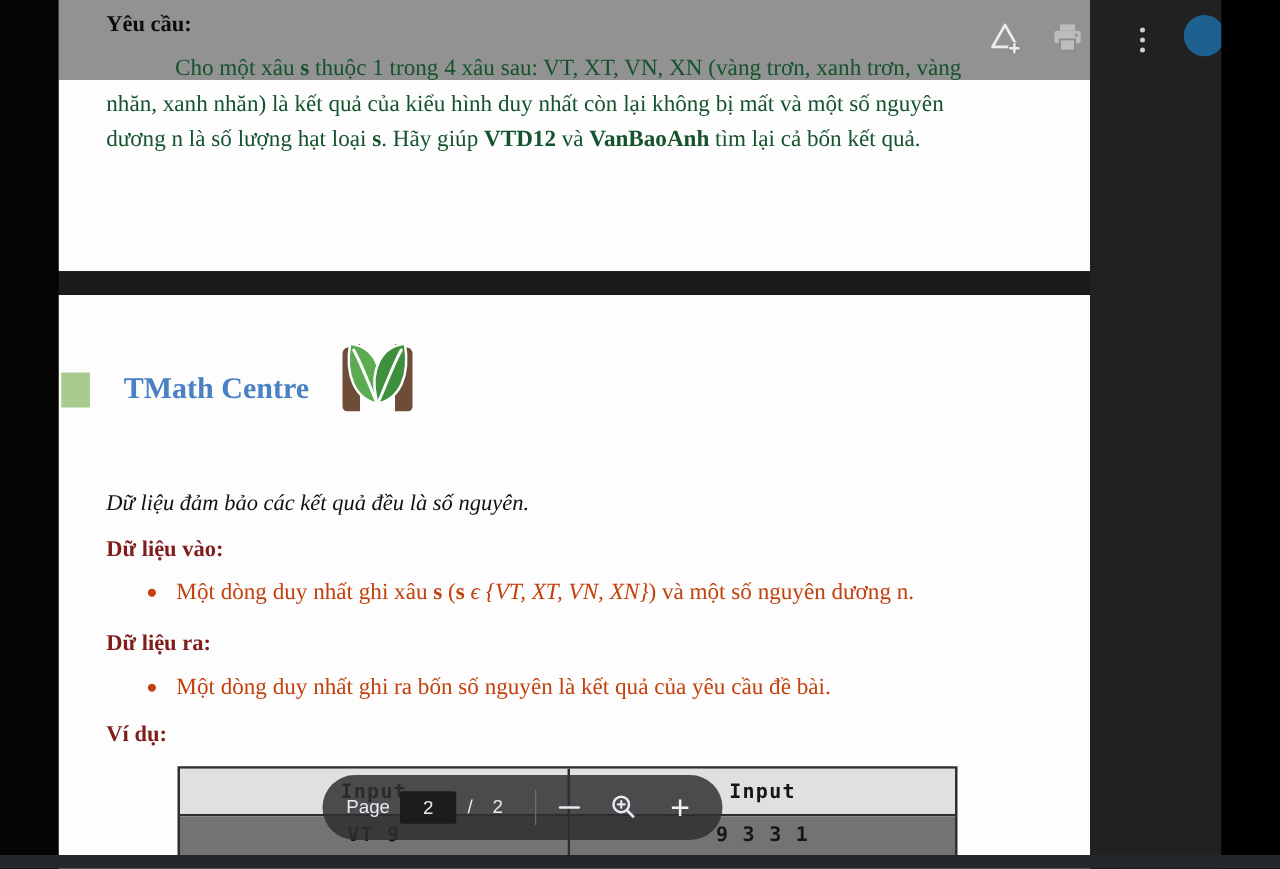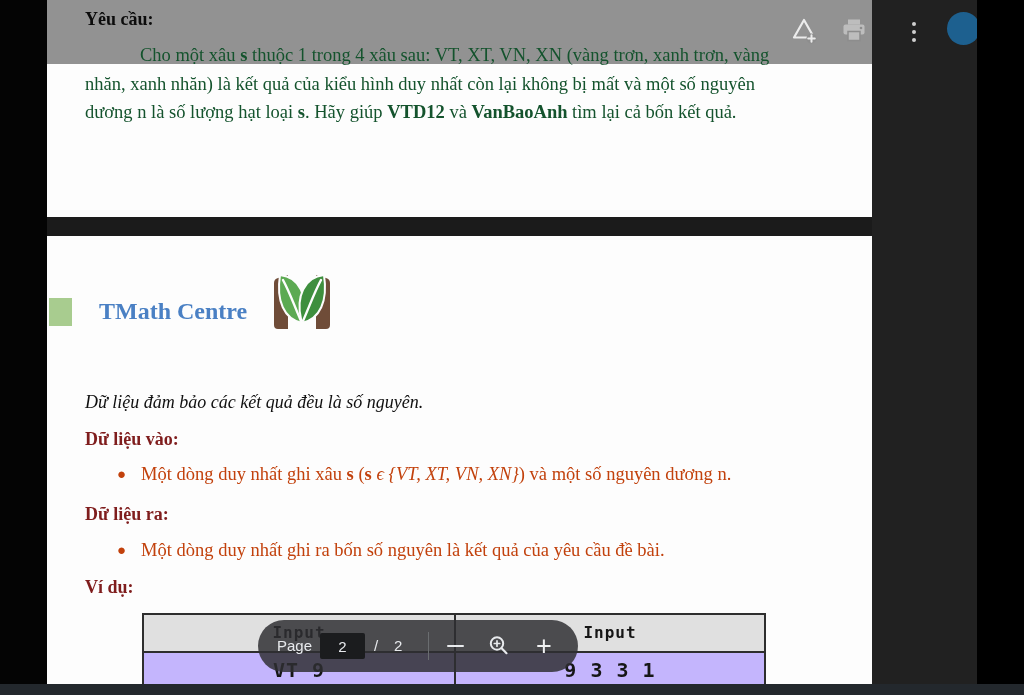--- a/index.html
+++ b/index.html
@@ -49,7 +49,7 @@
   .ex-row { display:flex; }
   .ex-cell { width:312px; text-align:center; letter-spacing:1px; }
   .ex-head .ex-cell { background:#e0e0e0; font-weight:600; font-size:16px; padding:8px 0 9px; }
-  .ex-data .ex-cell { background:#c4b5fd; font-weight:600; font-size:20px; padding:5px 0 10px; }
+  .ex-data .ex-cell { background:#737373; font-weight:600; font-size:16px; padding:5px 0 10px; }
   .ex-cell + .ex-cell { border-left:2px solid #2e2e2e; }
   .ex-head { border-bottom:2px solid #2e2e2e; }
 

